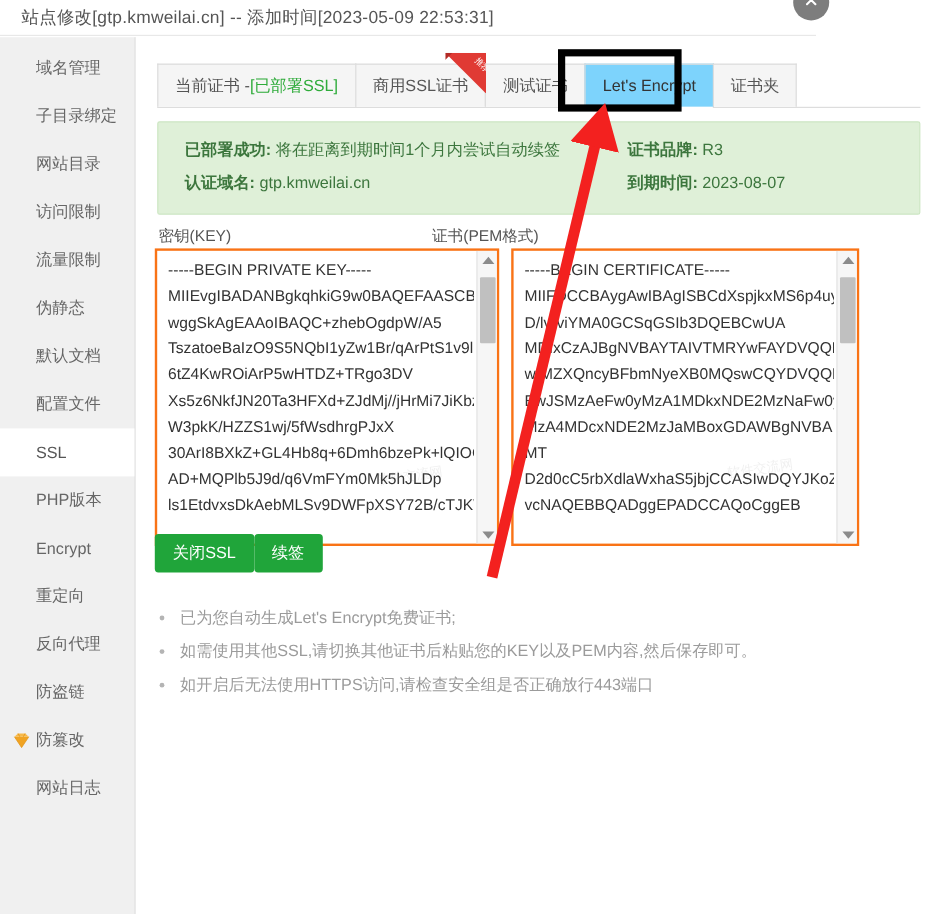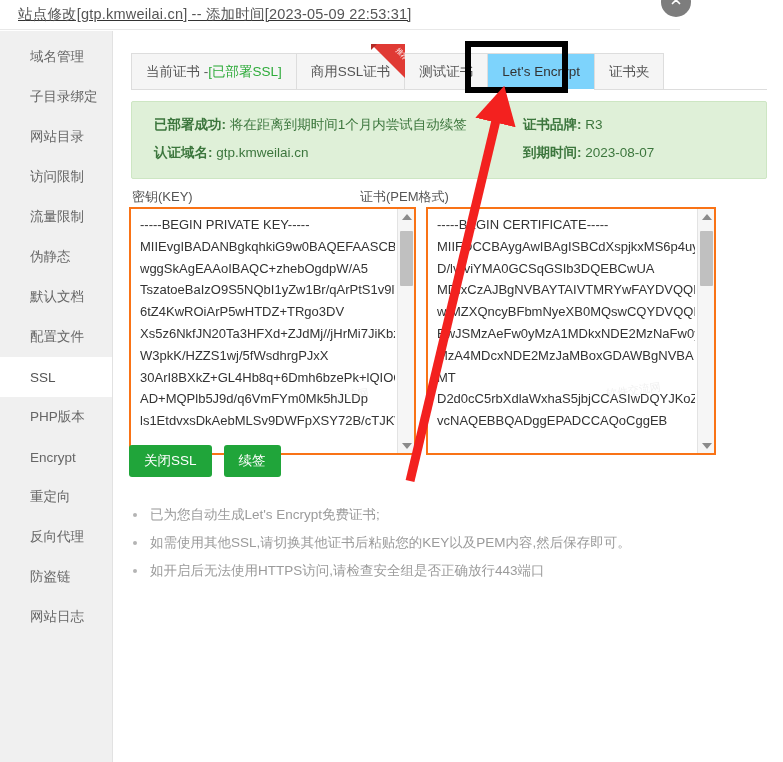--- a/index.html
+++ b/index.html
@@ -28,7 +28,6 @@
     border-bottom: 1px solid #e8e8e8;
     display: flex;
     align-items: center;
-    text-decoration: underline;
   }
   #title-text {
     margin-left: 18px;

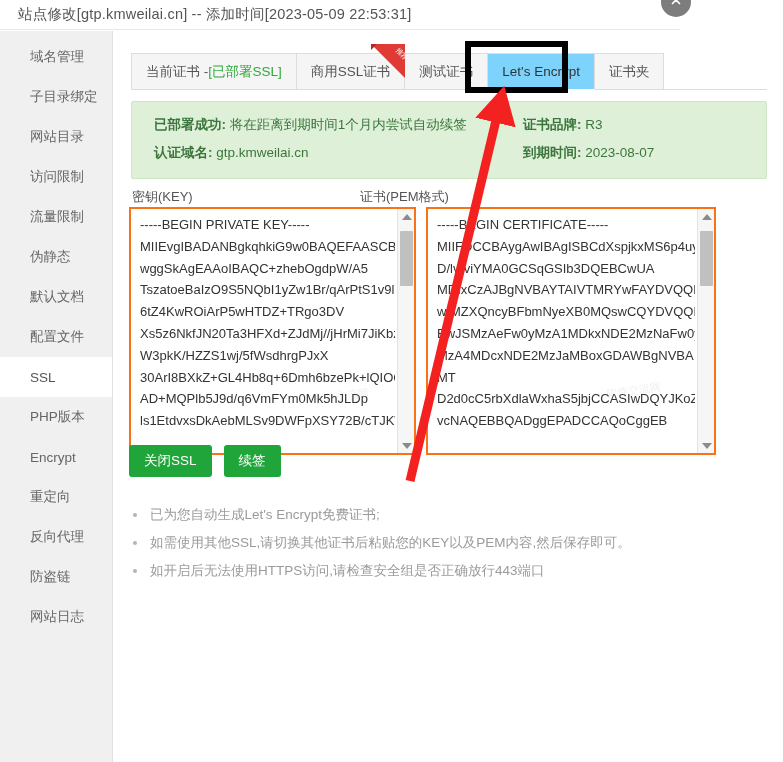--- a/index.html
+++ b/index.html
@@ -254,7 +254,6 @@
     position: absolute;
     left: 15px; top: 414px;
     display: flex;
-    gap: 12px;
   }
   .btn {
     height: 32px;

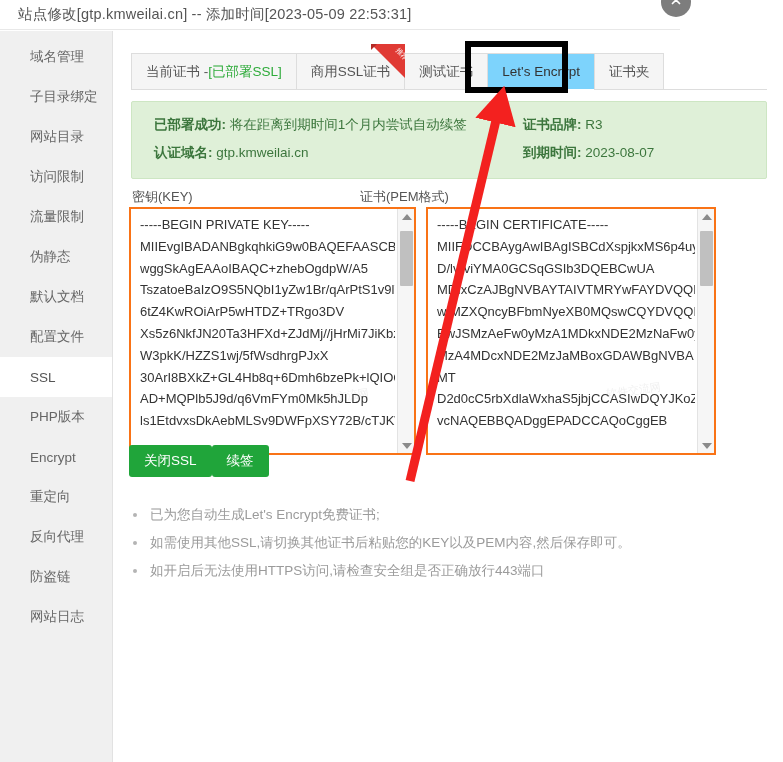--- a/index.html
+++ b/index.html
@@ -371,6 +371,16 @@
     </div>
     <div class="side-item">
       <span>防盗链</span>
+    </div>
+    <div class="side-item">
+      <span class="diamond">
+        <svg width="14" height="14" viewBox="0 0 14 14" aria-hidden="true">
+          <polygon points="1,4 13,4 7,13" fill="#f0a322"></polygon>
+          <polygon points="1,4 4,1.2 10,1.2 13,4" fill="#f7b94a"></polygon>
+          <path d="M4 1.2 L5.6 4 M10 1.2 L8.4 4 M1 4 L7 13 M13 4 L7 13" stroke="#e08f10" stroke-width=".6" fill="none"></path>
+        </svg>
+      </span>
+      <span>防篡改</span>
     </div>
     <div class="side-item">
       <span>网站日志</span>

